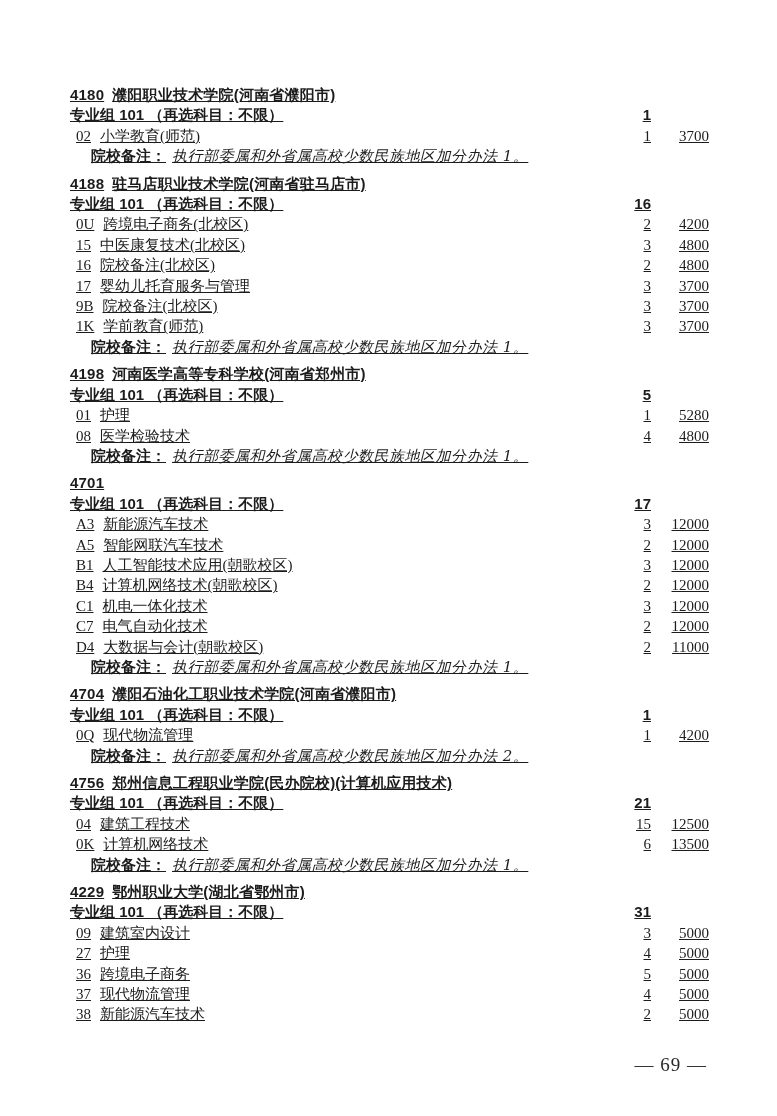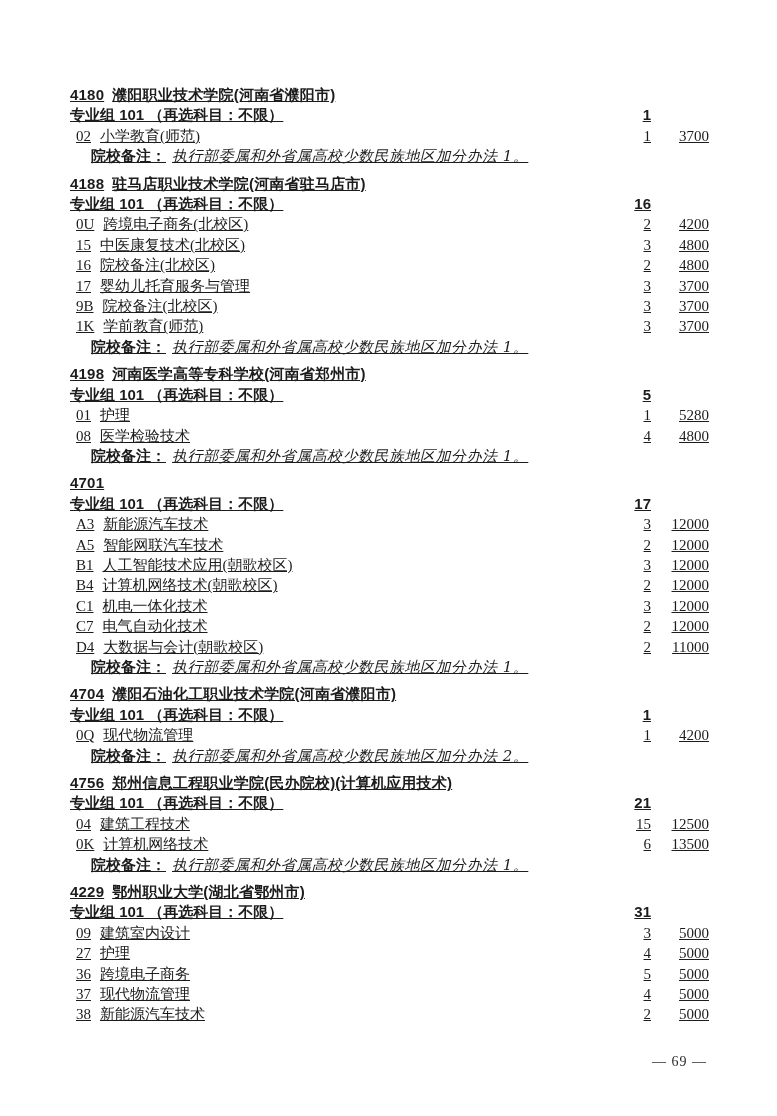--- a/index.html
+++ b/index.html
@@ -74,7 +74,7 @@
     right: 70px;
     width: 160px;
     text-align: right;
-    font-size: 14px;
+    font-size: 19px;
     font-family: "Liberation Serif", serif;
     color: #2a2a2a;
     letter-spacing: 1px;

